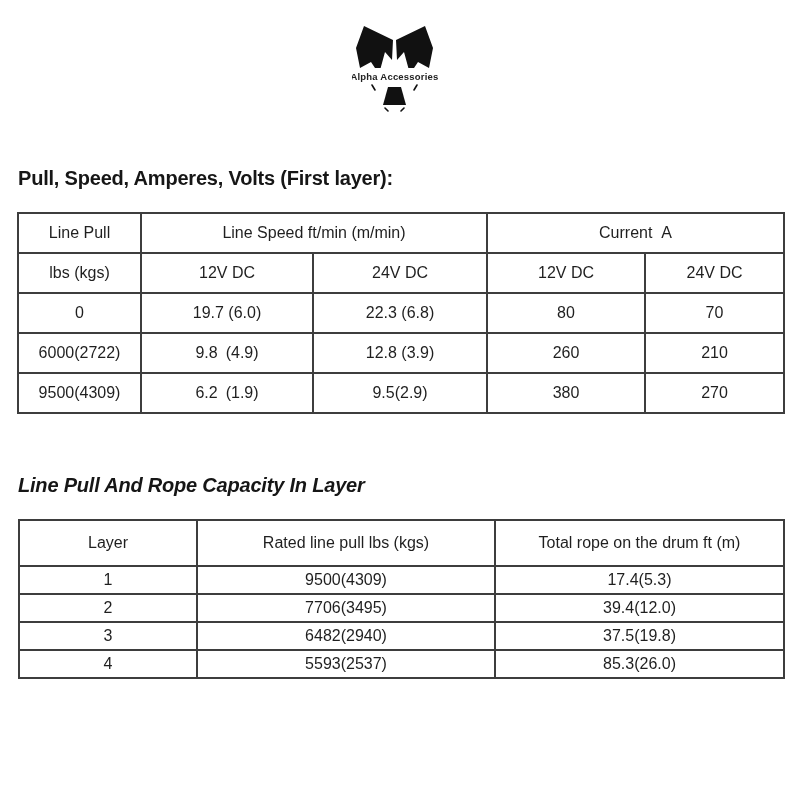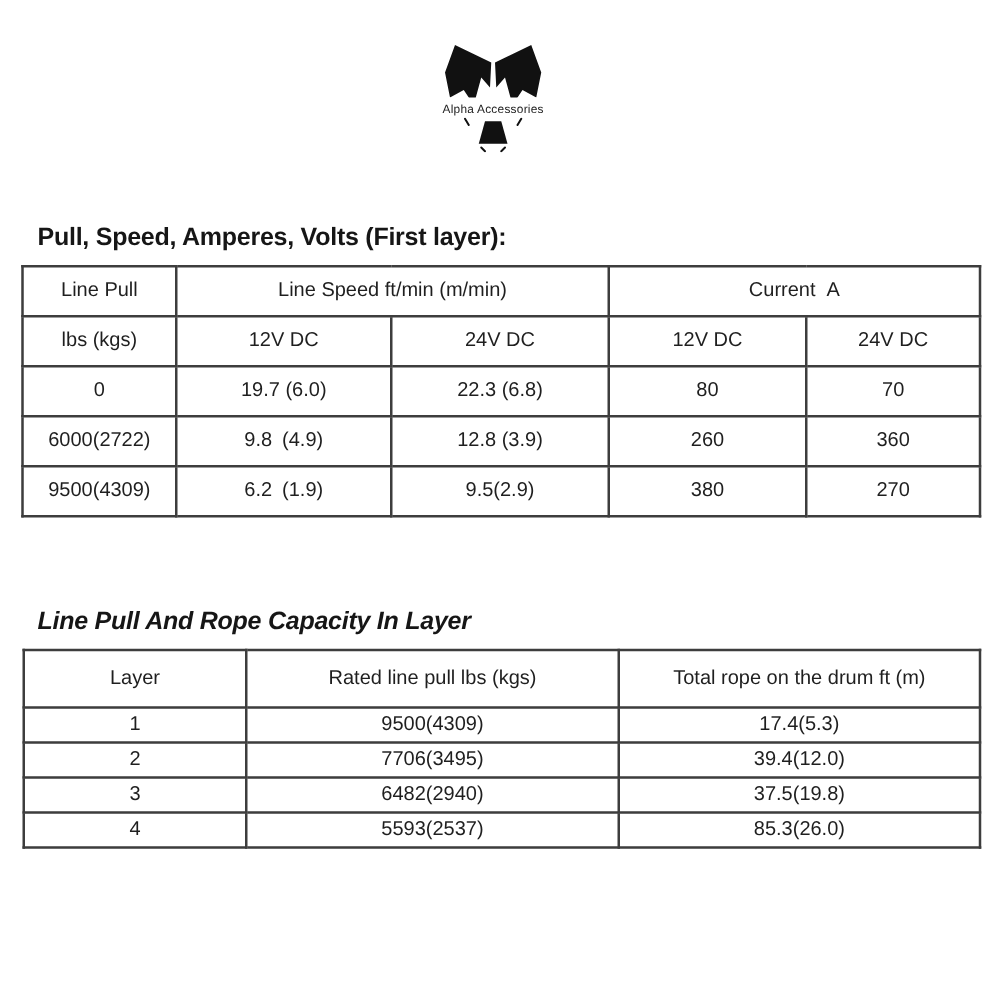--- a/index.html
+++ b/index.html
@@ -11,7 +11,7 @@
     color:var(--text,#1f1f1f);
     overflow:hidden;
   }
-  .logo-wrap{position:absolute;left:352px;top:30px;width:100px;height:92px;}
+  .logo-wrap{position:absolute;left:352px;top:20px;width:100px;height:92px;font-weight:bold;}
   .logo-wrap svg{display:block;}
   .logo-shape{fill:var(--logo,#111111);}
   .logo-stroke{stroke:var(--logo,#111111);stroke-width:1.6;fill:none;stroke-linecap:round;}

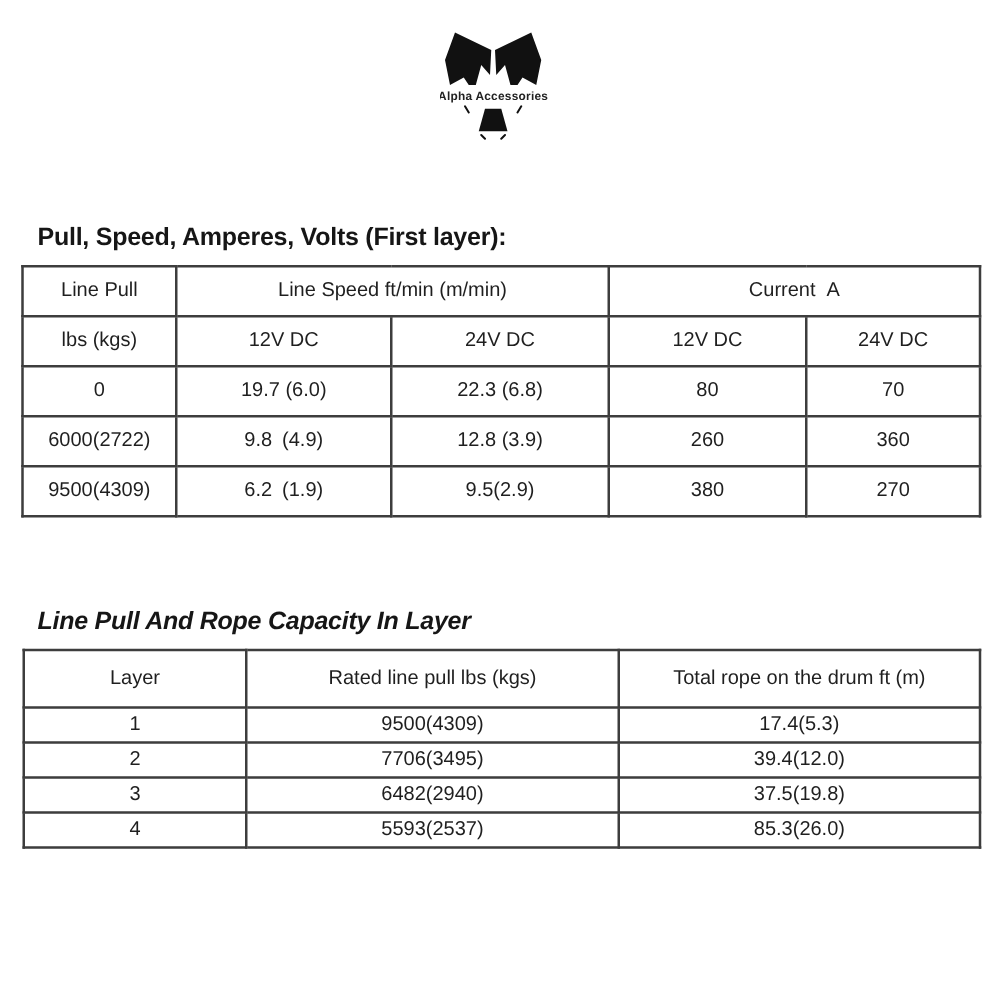--- a/index.html
+++ b/index.html
@@ -20,7 +20,7 @@
     font-size:9.5px;letter-spacing:0.2px;fill:#222222;
   }
   .section-title{
-    position:absolute;left:18px;margin:12px;
+    position:absolute;left:18px;margin:0;
     font-size:20px;font-weight:bold;line-height:1.1;
     color:#161616;letter-spacing:-0.2px;
   }

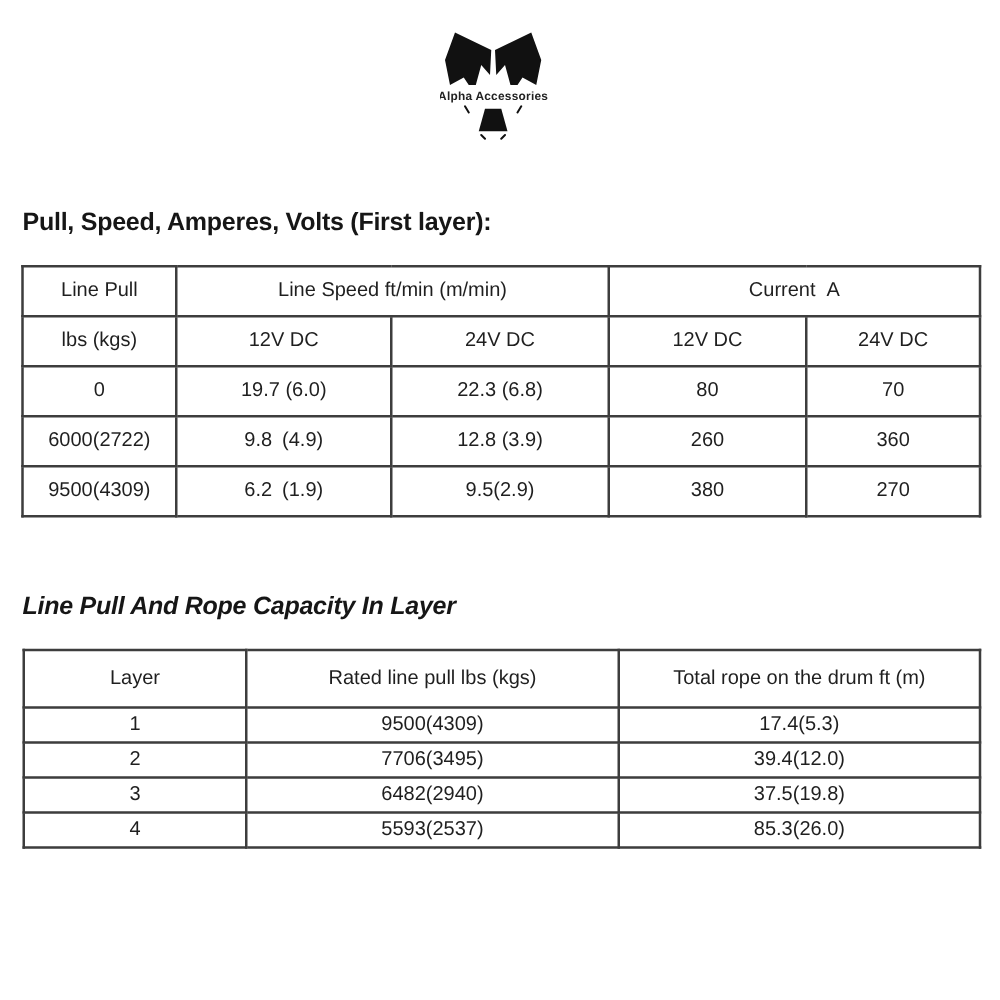--- a/index.html
+++ b/index.html
@@ -101,7 +101,7 @@
           <td>9.8 (4.9)</td>
           <td>12.8 (3.9)</td>
           <td>260</td>
-          <td>360</td>
+          <td>210</td>
         </tr>
         <tr>
           <td>9500(4309)</td>

